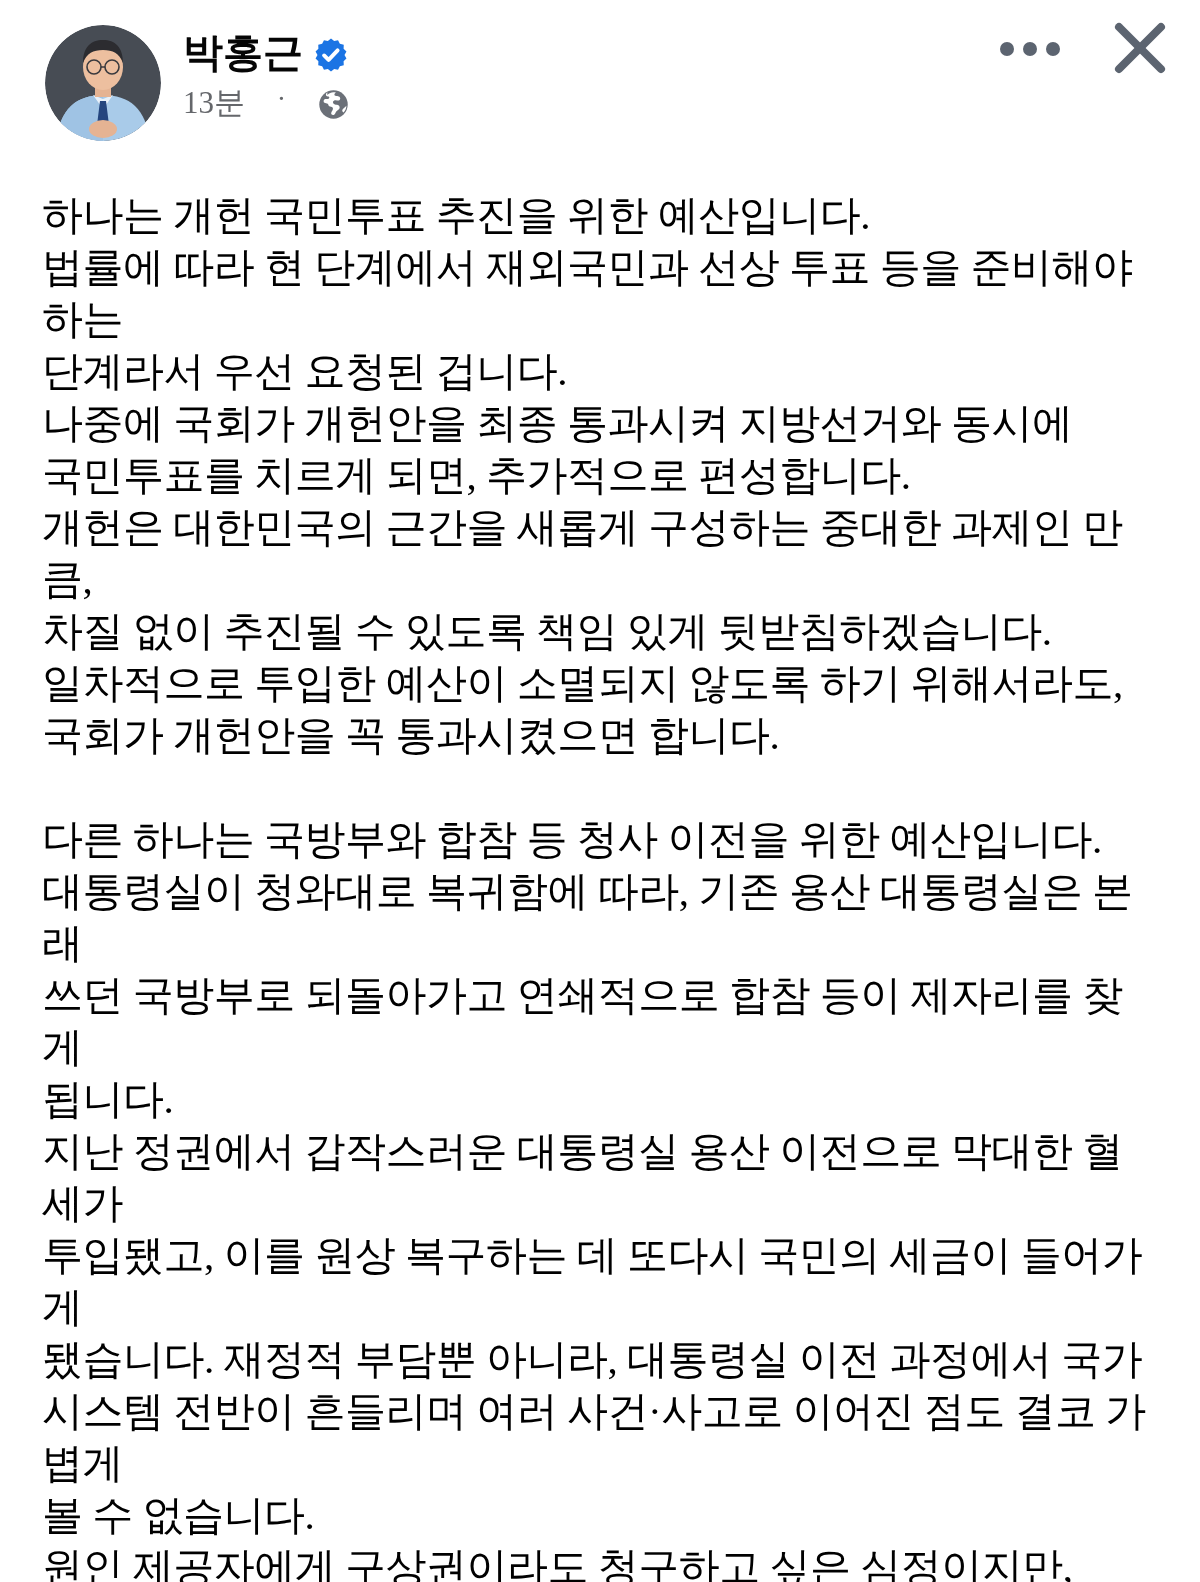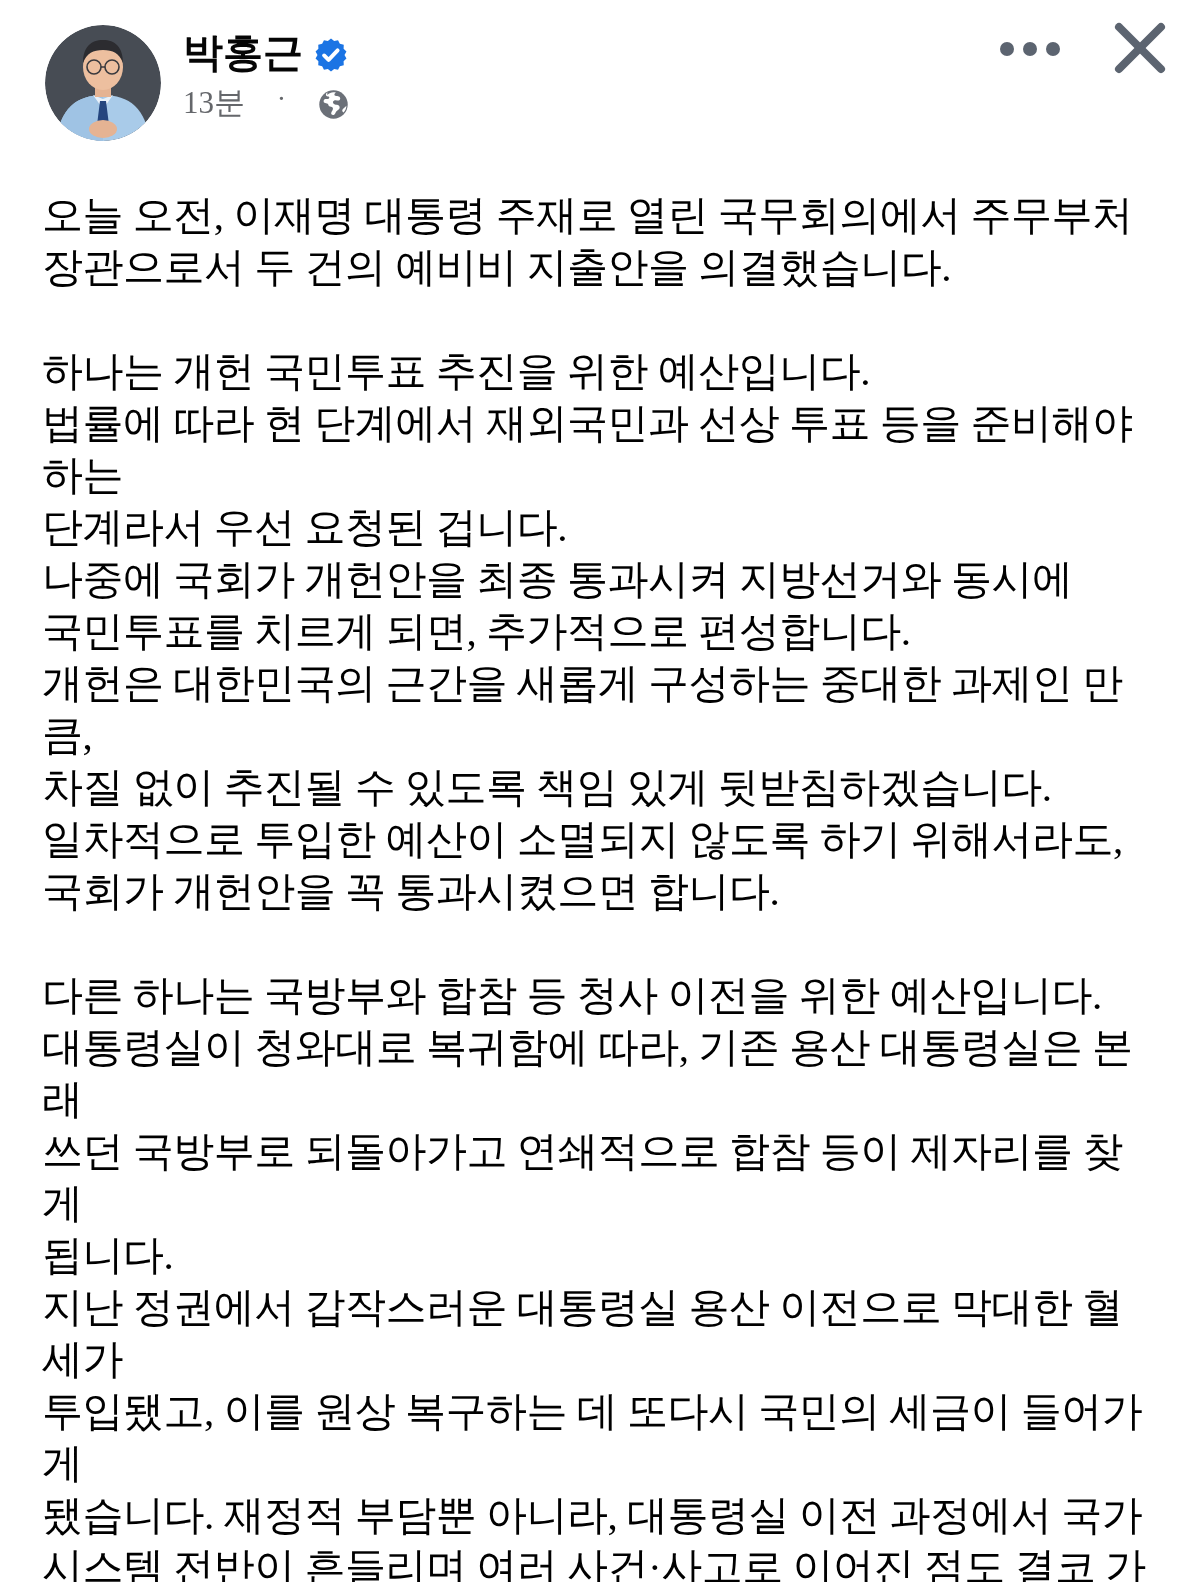--- a/index.html
+++ b/index.html
@@ -184,7 +184,6 @@
   </div>
 
   <div class="post-body">
-    <p>오늘 오전, 이재명 대통령 주재로 열린 국무회의에서 주무부처<br>장관으로서 두 건의 예비비 지출안을 의결했습니다.</p>
     <p>하나는 개헌 국민투표 추진을 위한 예산입니다.<br>법률에 따라 현 단계에서 재외국민과 선상 투표 등을 준비해야 하는<br>단계라서 우선 요청된 겁니다.<br>나중에 국회가 개헌안을 최종 통과시켜 지방선거와 동시에<br>국민투표를 치르게 되면, 추가적으로 편성합니다.<br>개헌은 대한민국의 근간을 새롭게 구성하는 중대한 과제인 만큼,<br>차질 없이 추진될 수 있도록 책임 있게 뒷받침하겠습니다.<br>일차적으로 투입한 예산이 소멸되지 않도록 하기 위해서라도,<br>국회가 개헌안을 꼭 통과시켰으면 합니다.</p>
     <p>다른 하나는 국방부와 합참 등 청사 이전을 위한 예산입니다.<br>대통령실이 청와대로 복귀함에 따라, 기존 용산 대통령실은 본래<br>쓰던 국방부로 되돌아가고 연쇄적으로 합참 등이 제자리를 찾게<br>됩니다.<br>지난 정권에서 갑작스러운 대통령실 용산 이전으로 막대한 혈세가<br>투입됐고, 이를 원상 복구하는 데 또다시 국민의 세금이 들어가게<br>됐습니다. 재정적 부담뿐 아니라, 대통령실 이전 과정에서 국가<br>시스템 전반이 흔들리며 여러 사건·사고로 이어진 점도 결코 가볍게<br>볼 수 없습니다.<br>원인 제공자에게 구상권이라도 청구하고 싶은 심정이지만,<br>현실적으로 마땅한 방법이 없다는 점이 안타깝습니다.</p>
 

